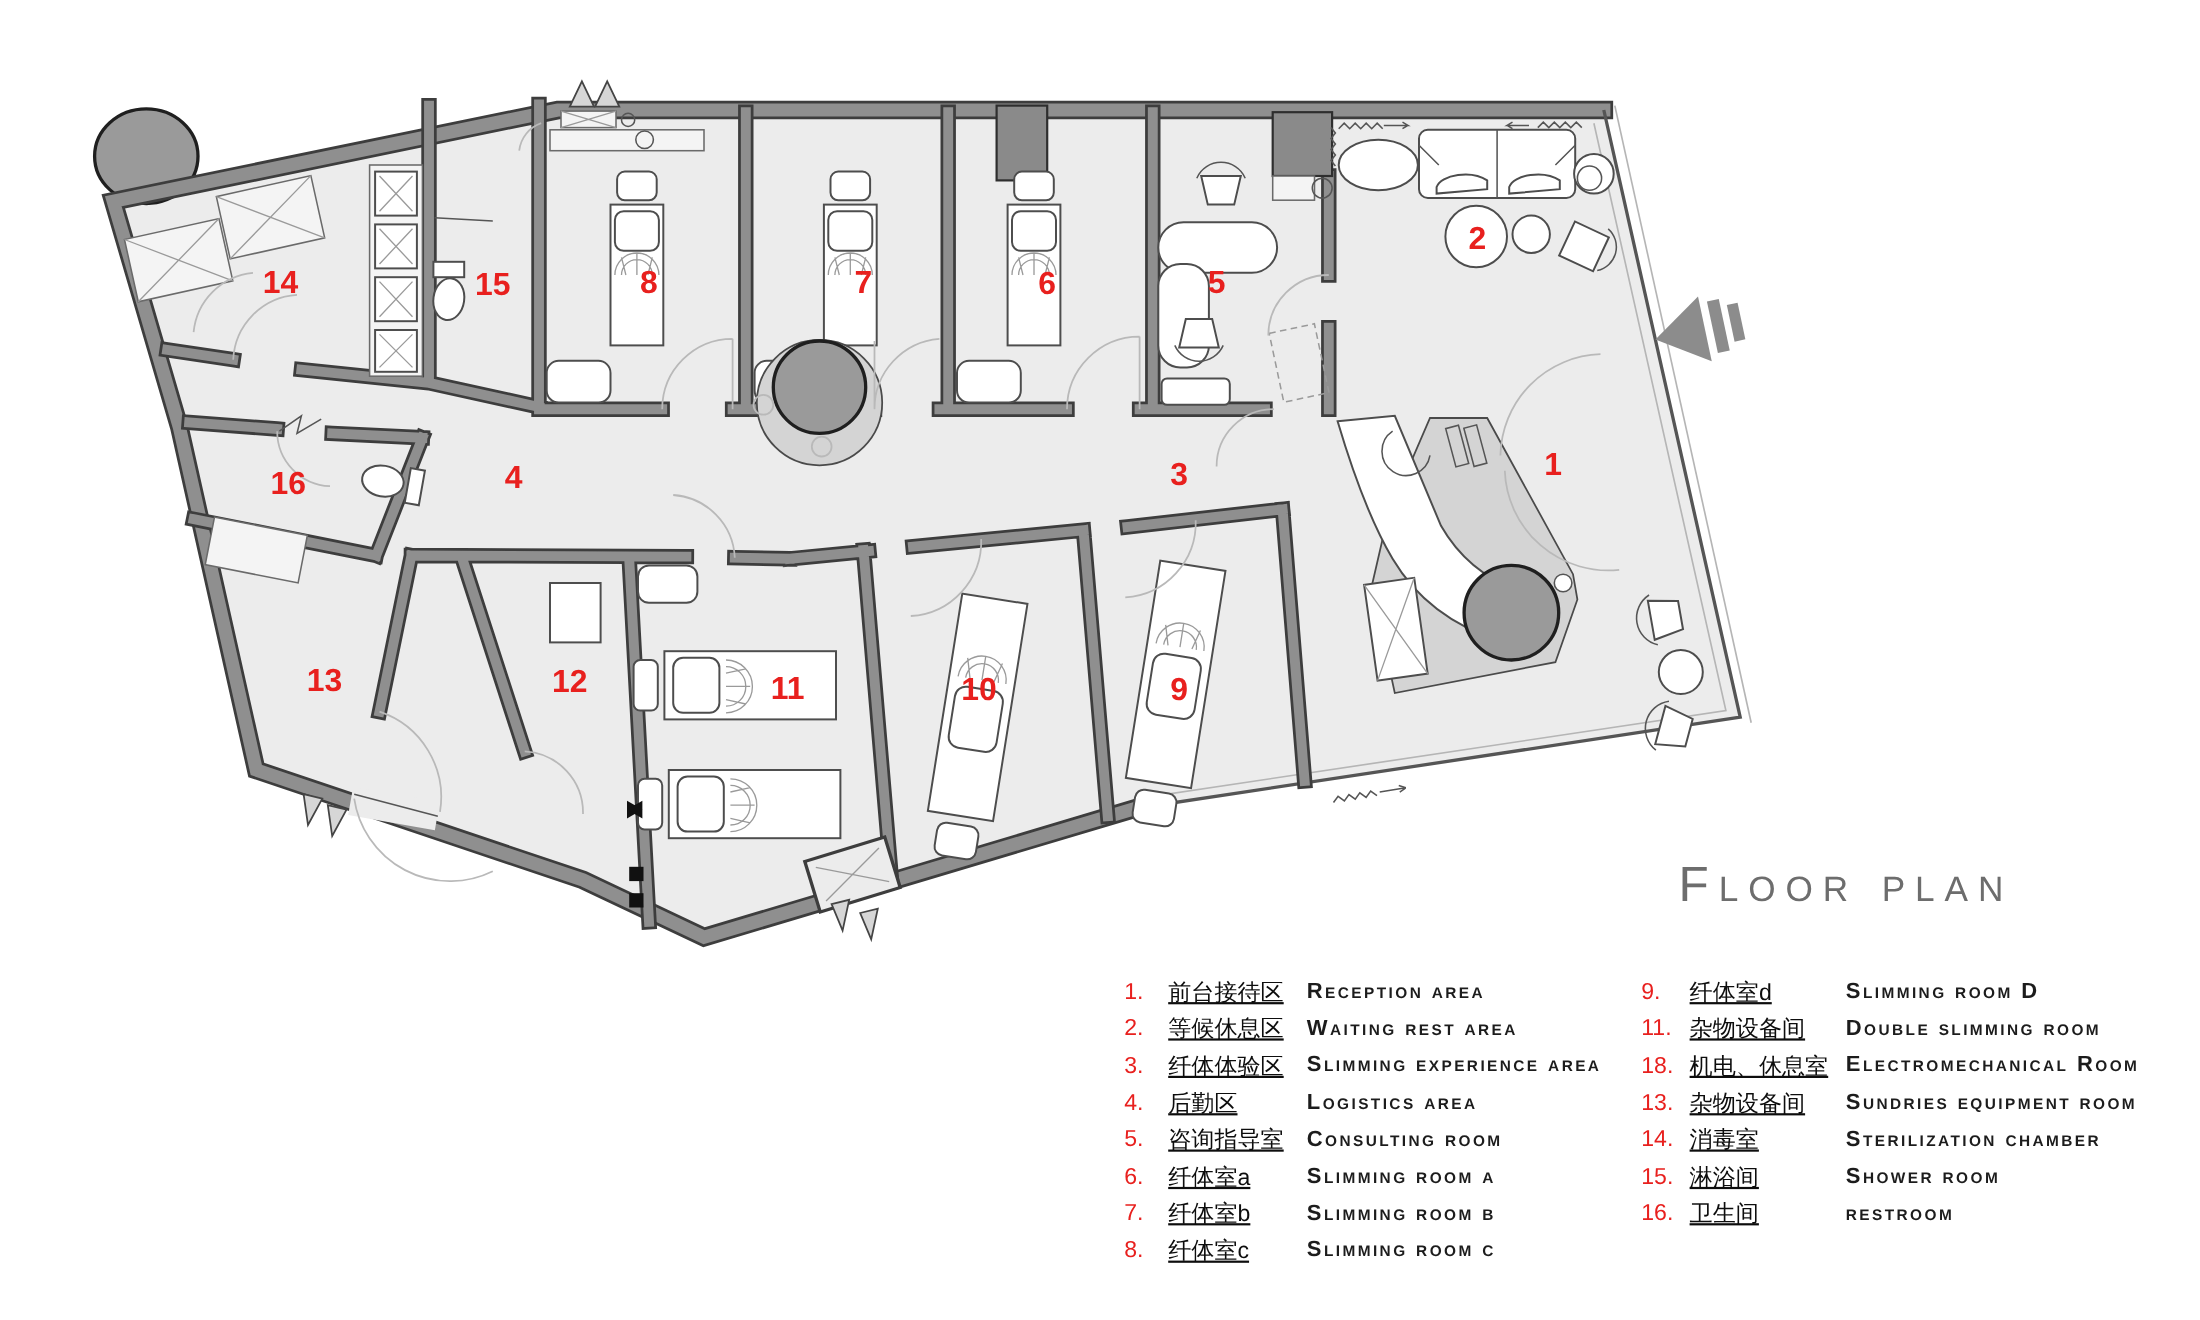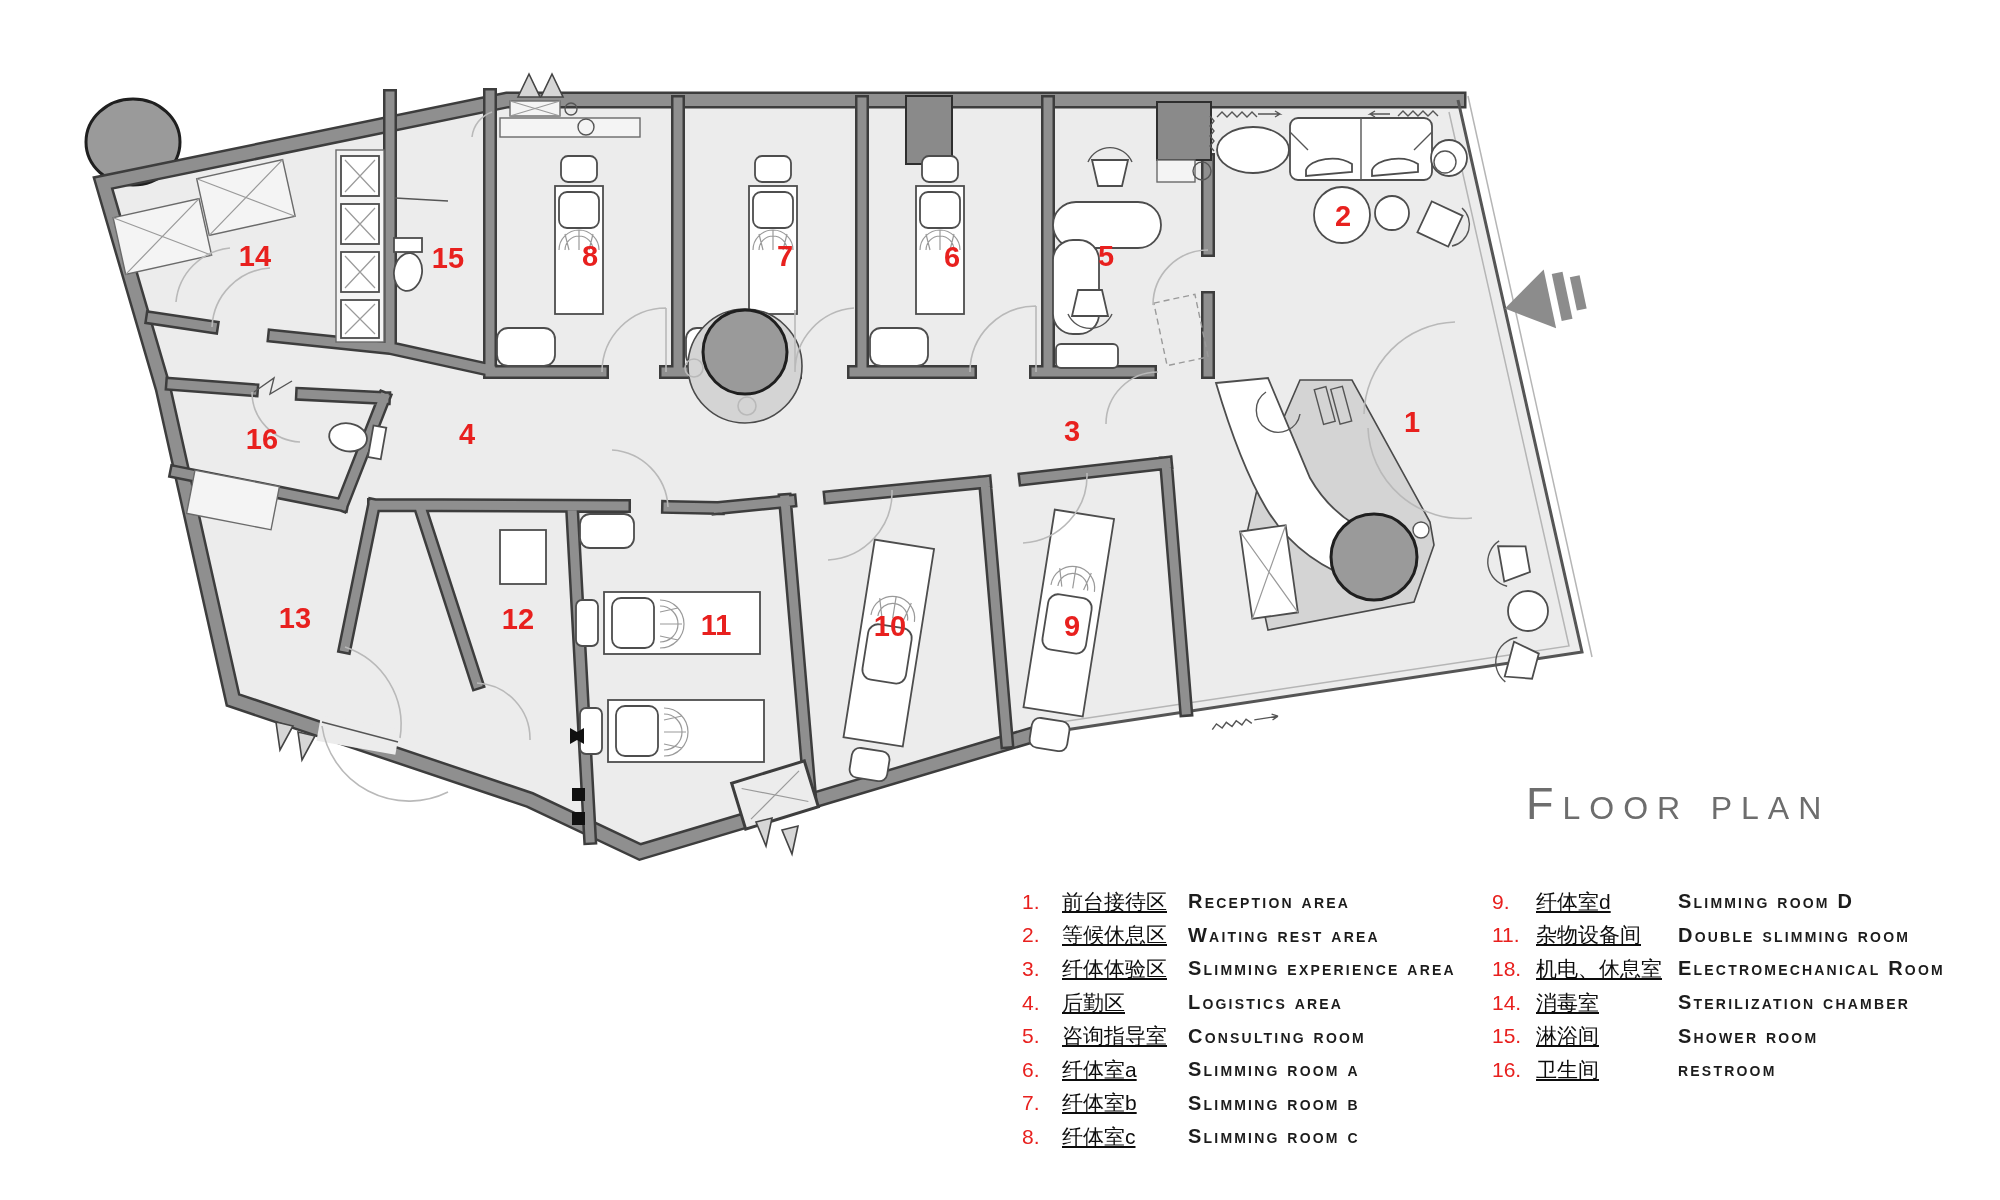--- a/index.html
+++ b/index.html
@@ -394,6 +394,11 @@
           <span class="len">Electromechanical Room</span>
         </div>
         <div class="lrow">
+          <span class="lnum">13.</span>
+          <span class="lzh">杂物设备间</span>
+          <span class="len">Sundries equipment room</span>
+        </div>
+        <div class="lrow">
           <span class="lnum">14.</span>
           <span class="lzh">消毒室</span>
           <span class="len">Sterilization chamber</span>

